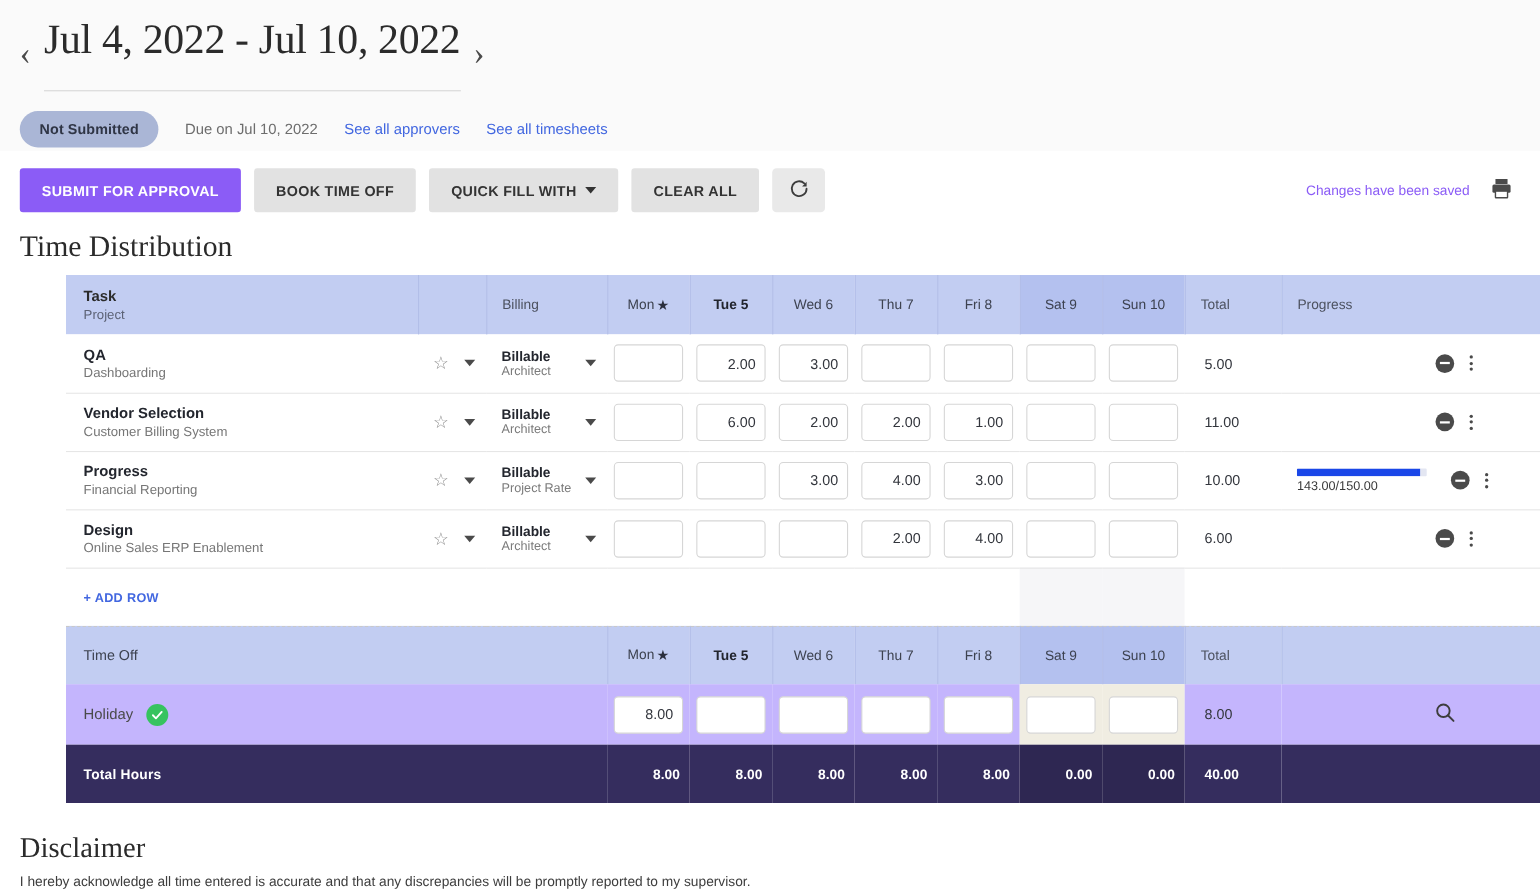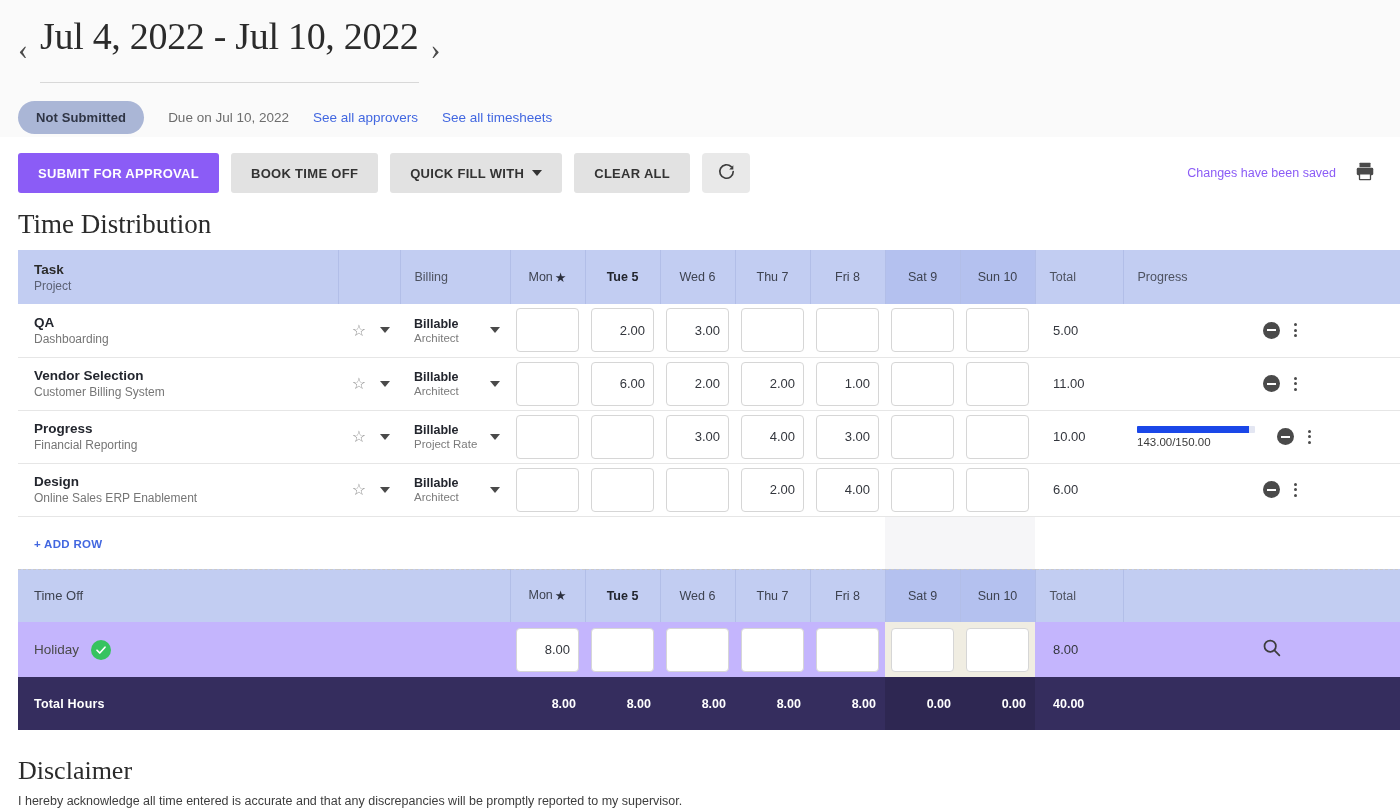--- a/index.html
+++ b/index.html
@@ -76,7 +76,7 @@
   }
 
   
-  .grid-wrap { padding: 0 18px; }
+  .grid-wrap { padding: 0 18px; margin-left: 42px; }
   table.grid { width: 100%; border-collapse: collapse; table-layout: fixed; }
   table.grid td, table.grid th { padding: 0; }
 

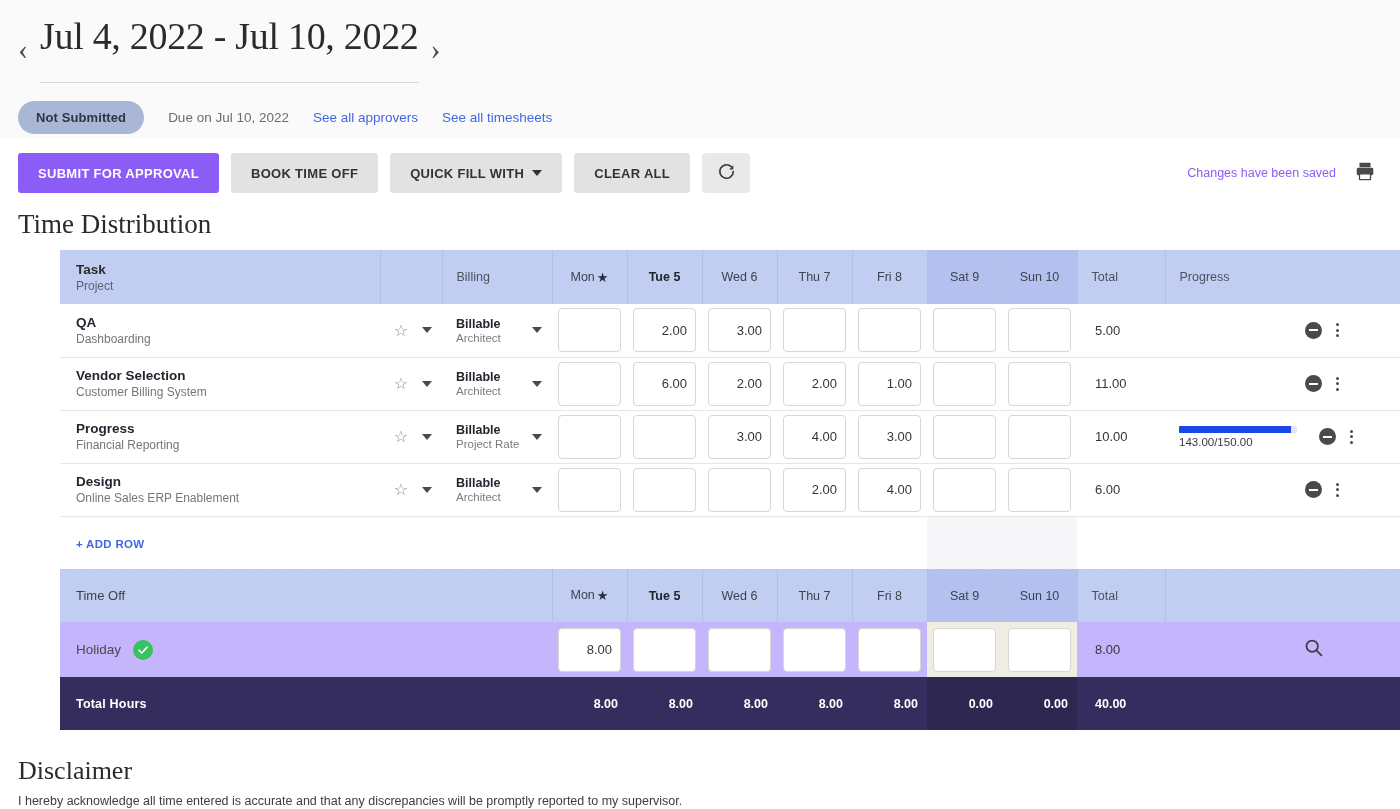--- a/index.html
+++ b/index.html
@@ -121,7 +121,7 @@
   .bill-sub  { font-size: 11.5px; color: #7b7b7b; margin-top: 1px; }
 
   .hour-input {
-    width: 63px; height: 44px; margin: 0 auto; display: block;
+    width: 63px; height: 34px; margin: 0 auto; display: block;
     border: 1px solid #d6d6d6; border-radius: 4px; background: #fff;
     text-align: right; padding-right: 8px;
     font-size: 13px; color: #33363d;

